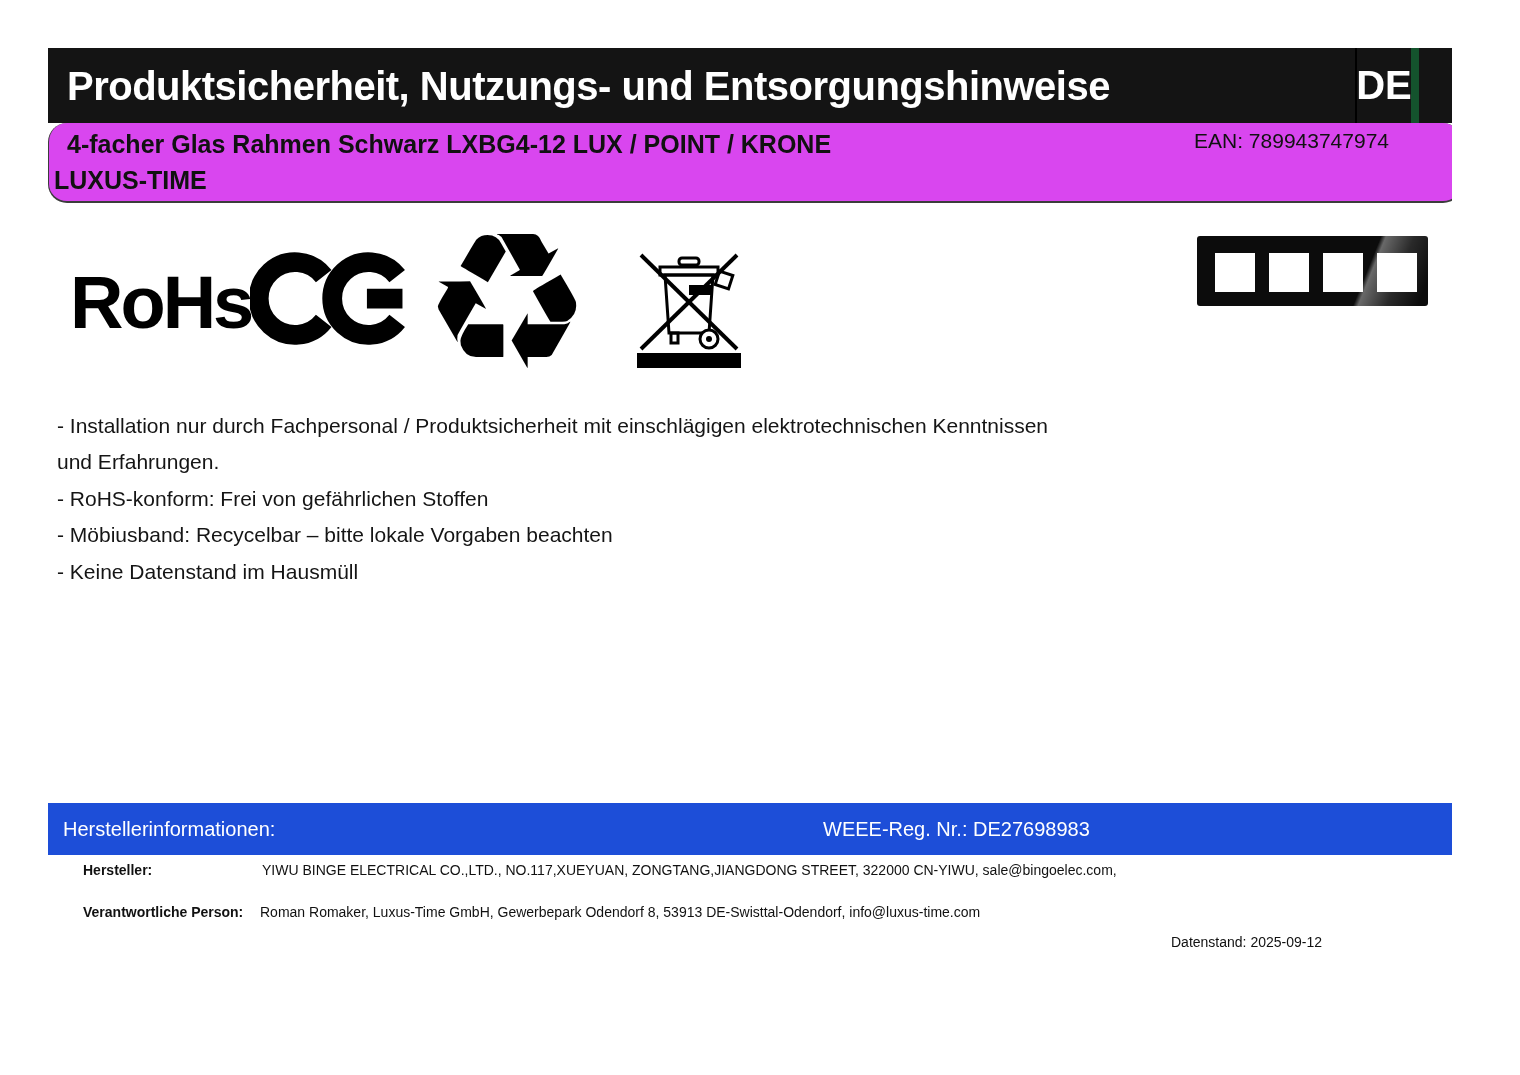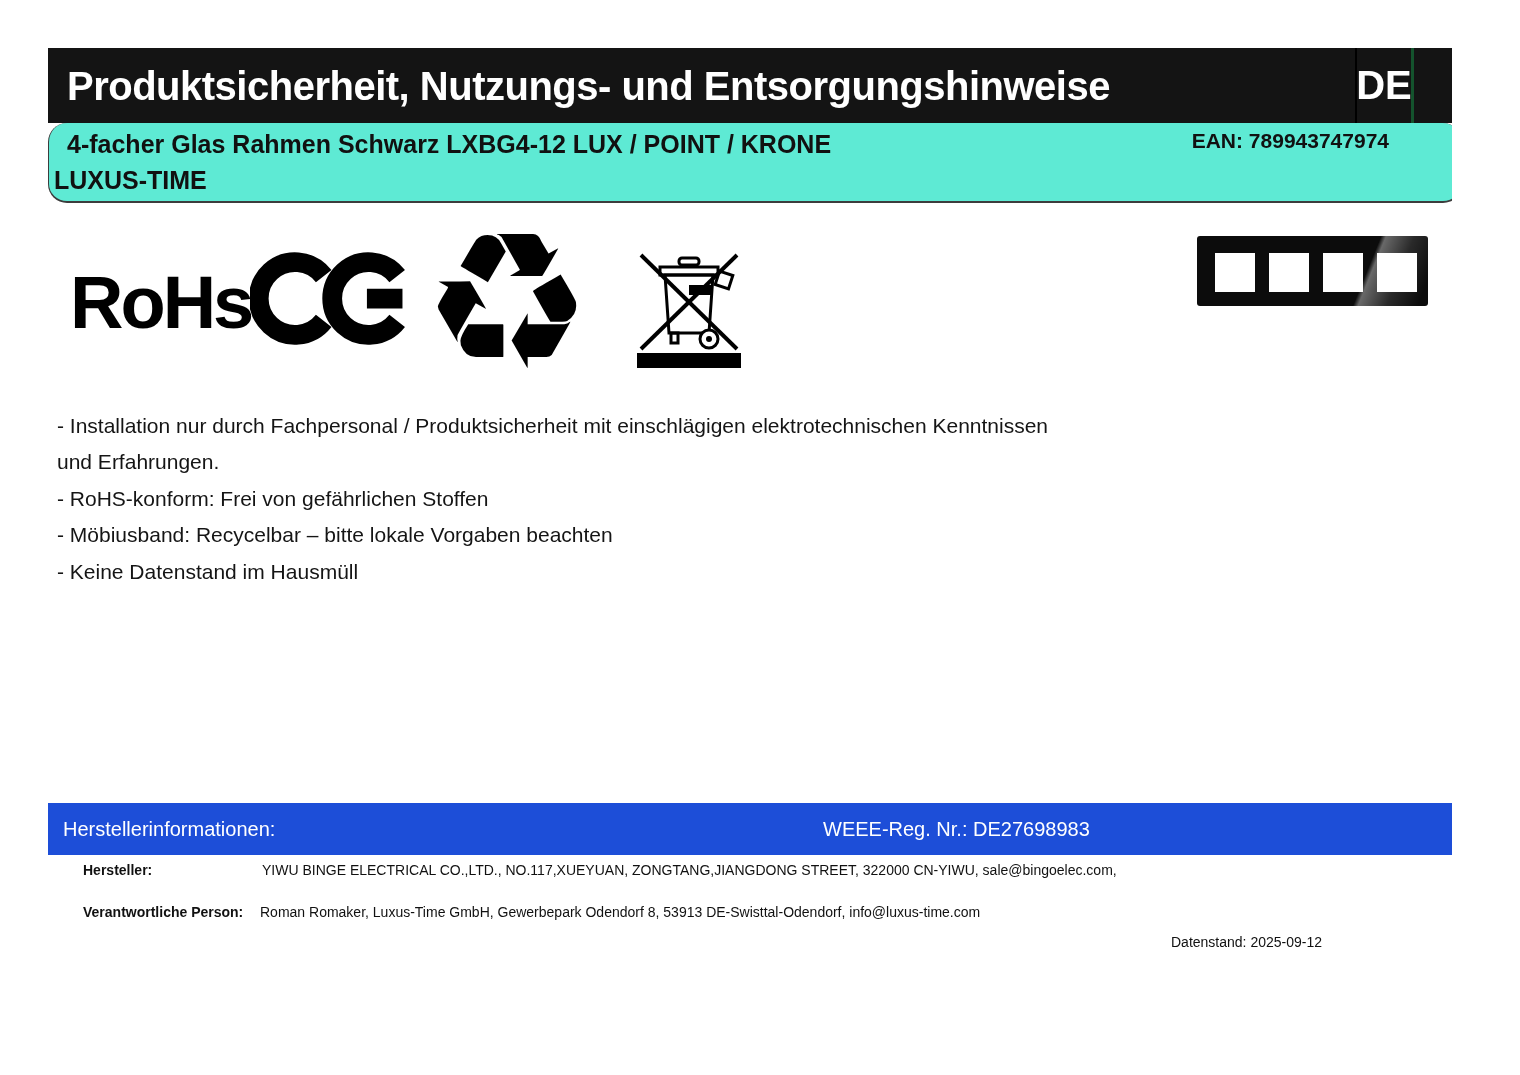--- a/index.html
+++ b/index.html
@@ -17,7 +17,7 @@
   }
   .de-cell {
     position:absolute; left:1307px; top:0; width:54px; height:100%;
-    border-left:2px solid #000000; border-right:3px solid #14532d;
+    border-left:2px solid #000000; border-right:8px solid #14532d;
     display:flex; align-items:center; justify-content:center;
     color:#ffffff; font-size:40px; font-weight:bold;
   }

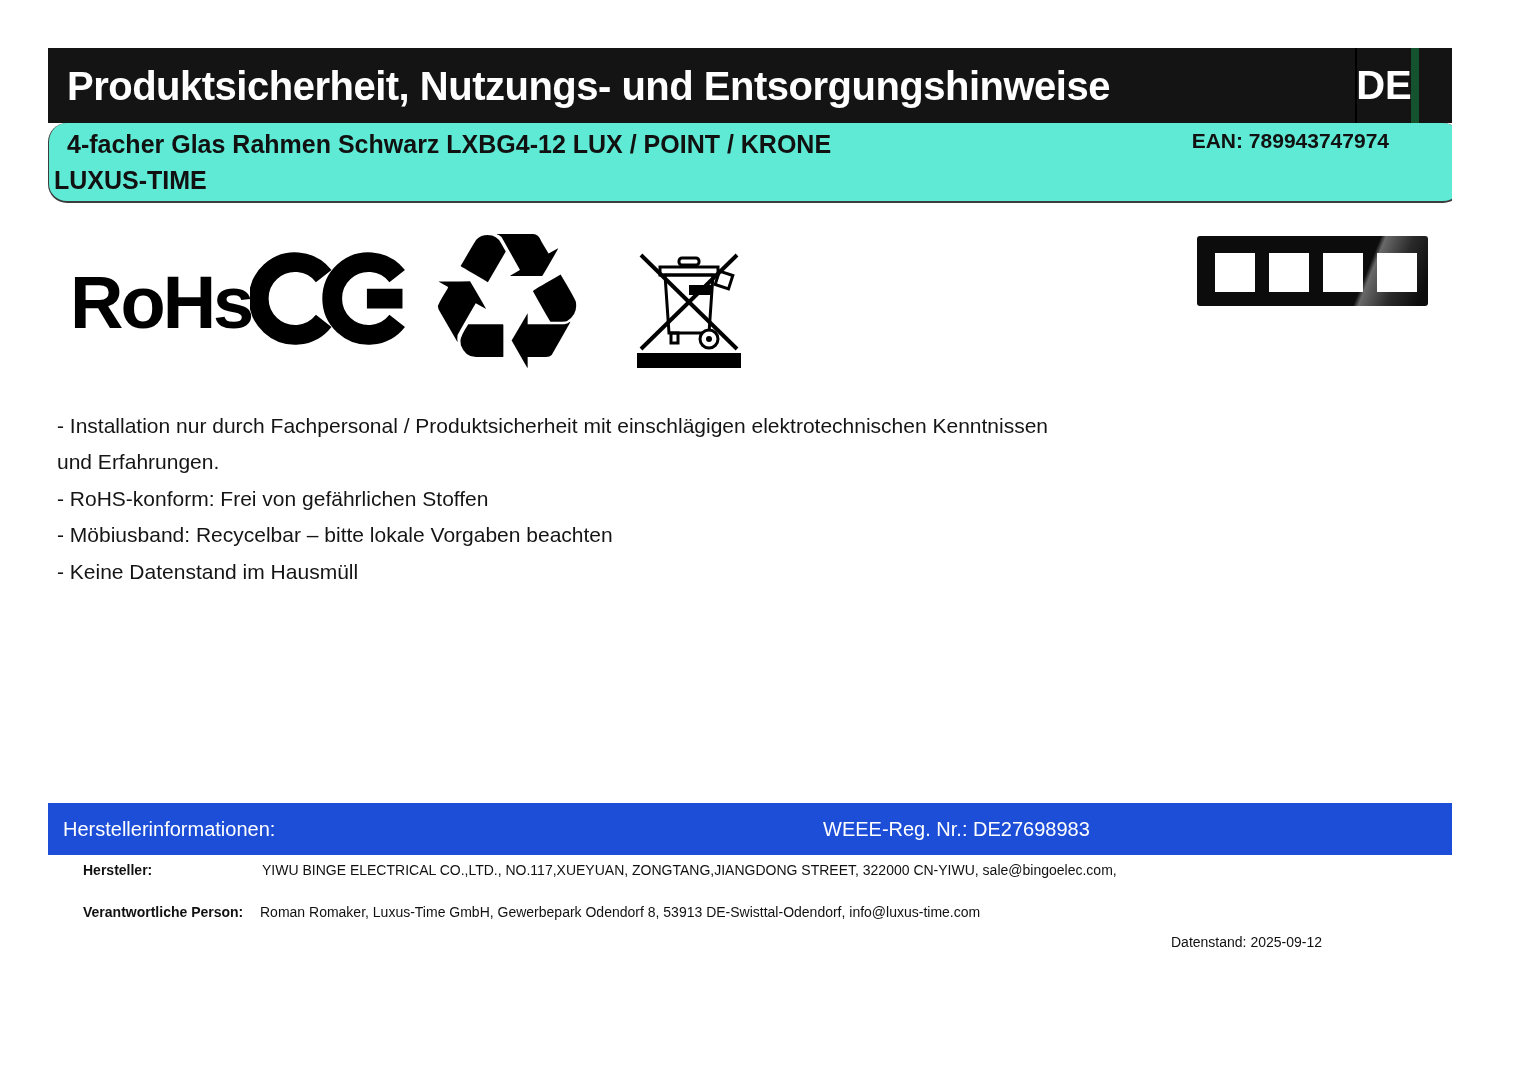--- a/index.html
+++ b/index.html
@@ -25,7 +25,7 @@
   
   .subtitle-band {
     position:absolute; left:48px; top:123px; width:1414px; height:80px;
-    background:#5eead4; box-sizing:border-box;
+    background:#d946ef; box-sizing:border-box;
     border-left:1px solid #3c3c3c; border-right:1px solid #3c3c3c; border-bottom:2px solid #3c3c3c;border-radius:19px;
   }
   .product-line1 { position:absolute; left:18px; top:7px;  font-size:25px; font-weight:bold; white-space:nowrap; }

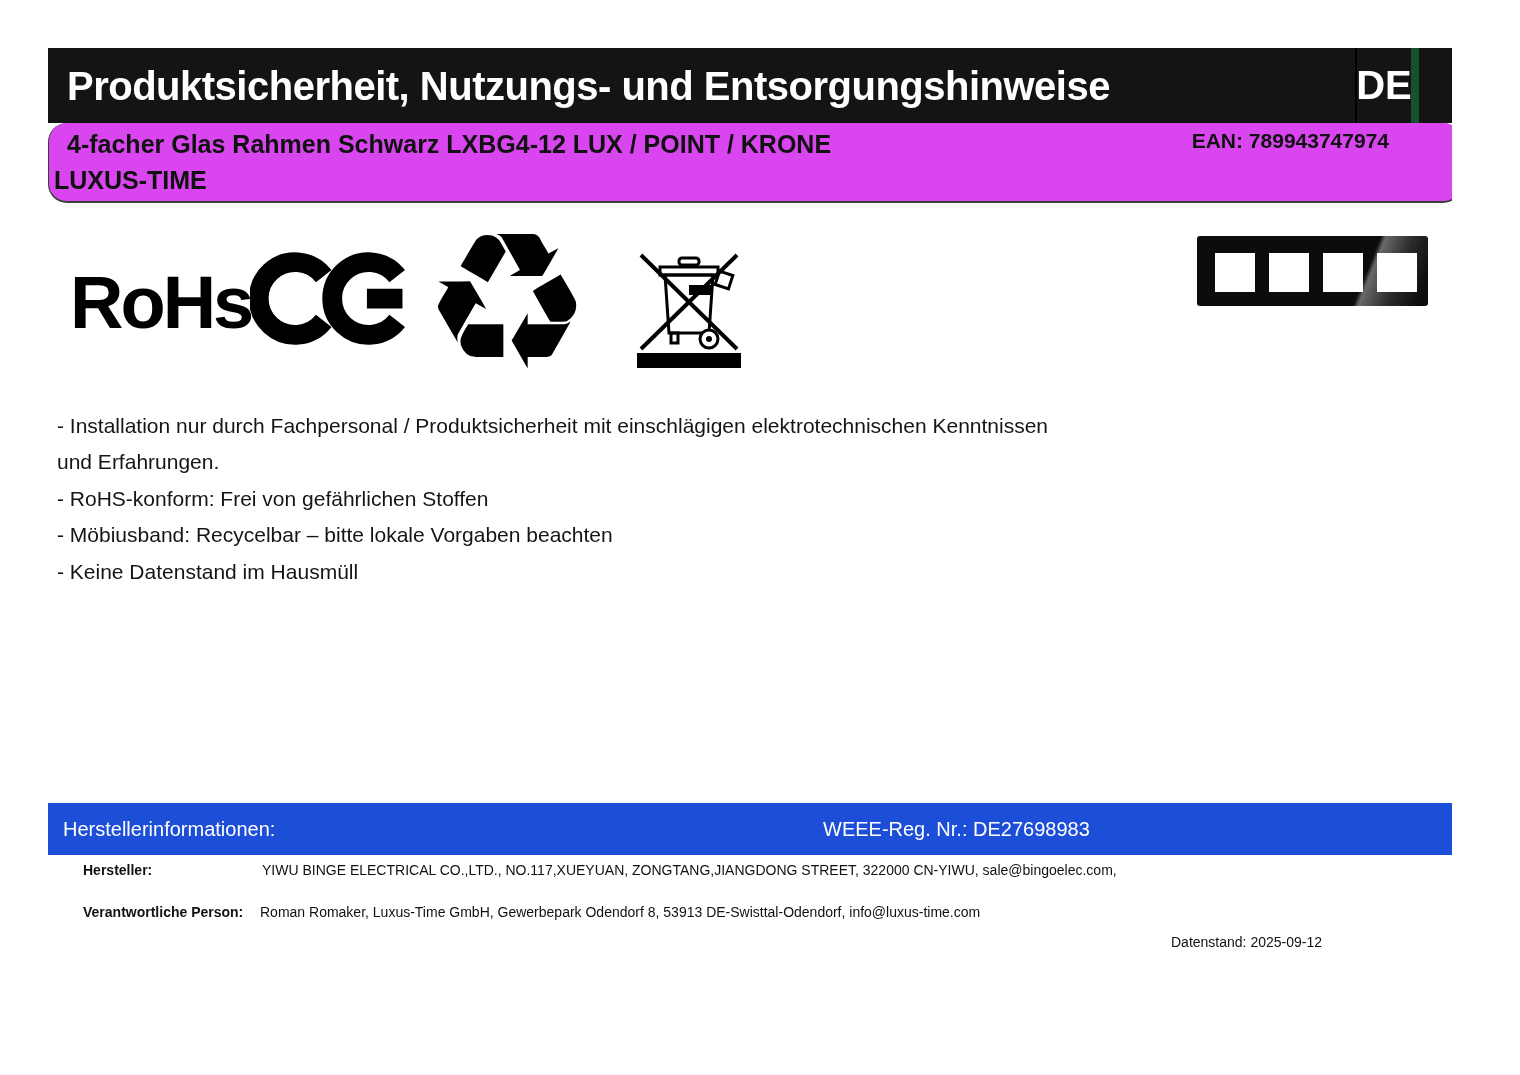--- a/index.html
+++ b/index.html
@@ -30,7 +30,7 @@
   }
   .product-line1 { position:absolute; left:18px; top:7px;  font-size:25px; font-weight:bold; white-space:nowrap; }
   .product-line2 { position:absolute; left:5px;  top:43px; font-size:25px; font-weight:bold; white-space:nowrap; }
-  .ean           { position:absolute; right:72px; top:6px; font-size:21px; font-weight:bold; white-space:nowrap;text-align:center; }
+  .ean           { position:absolute; right:72px; top:6px; font-size:21px; font-weight:normal; white-space:nowrap;text-align:center; }
 
   
   .rohs-mark {

